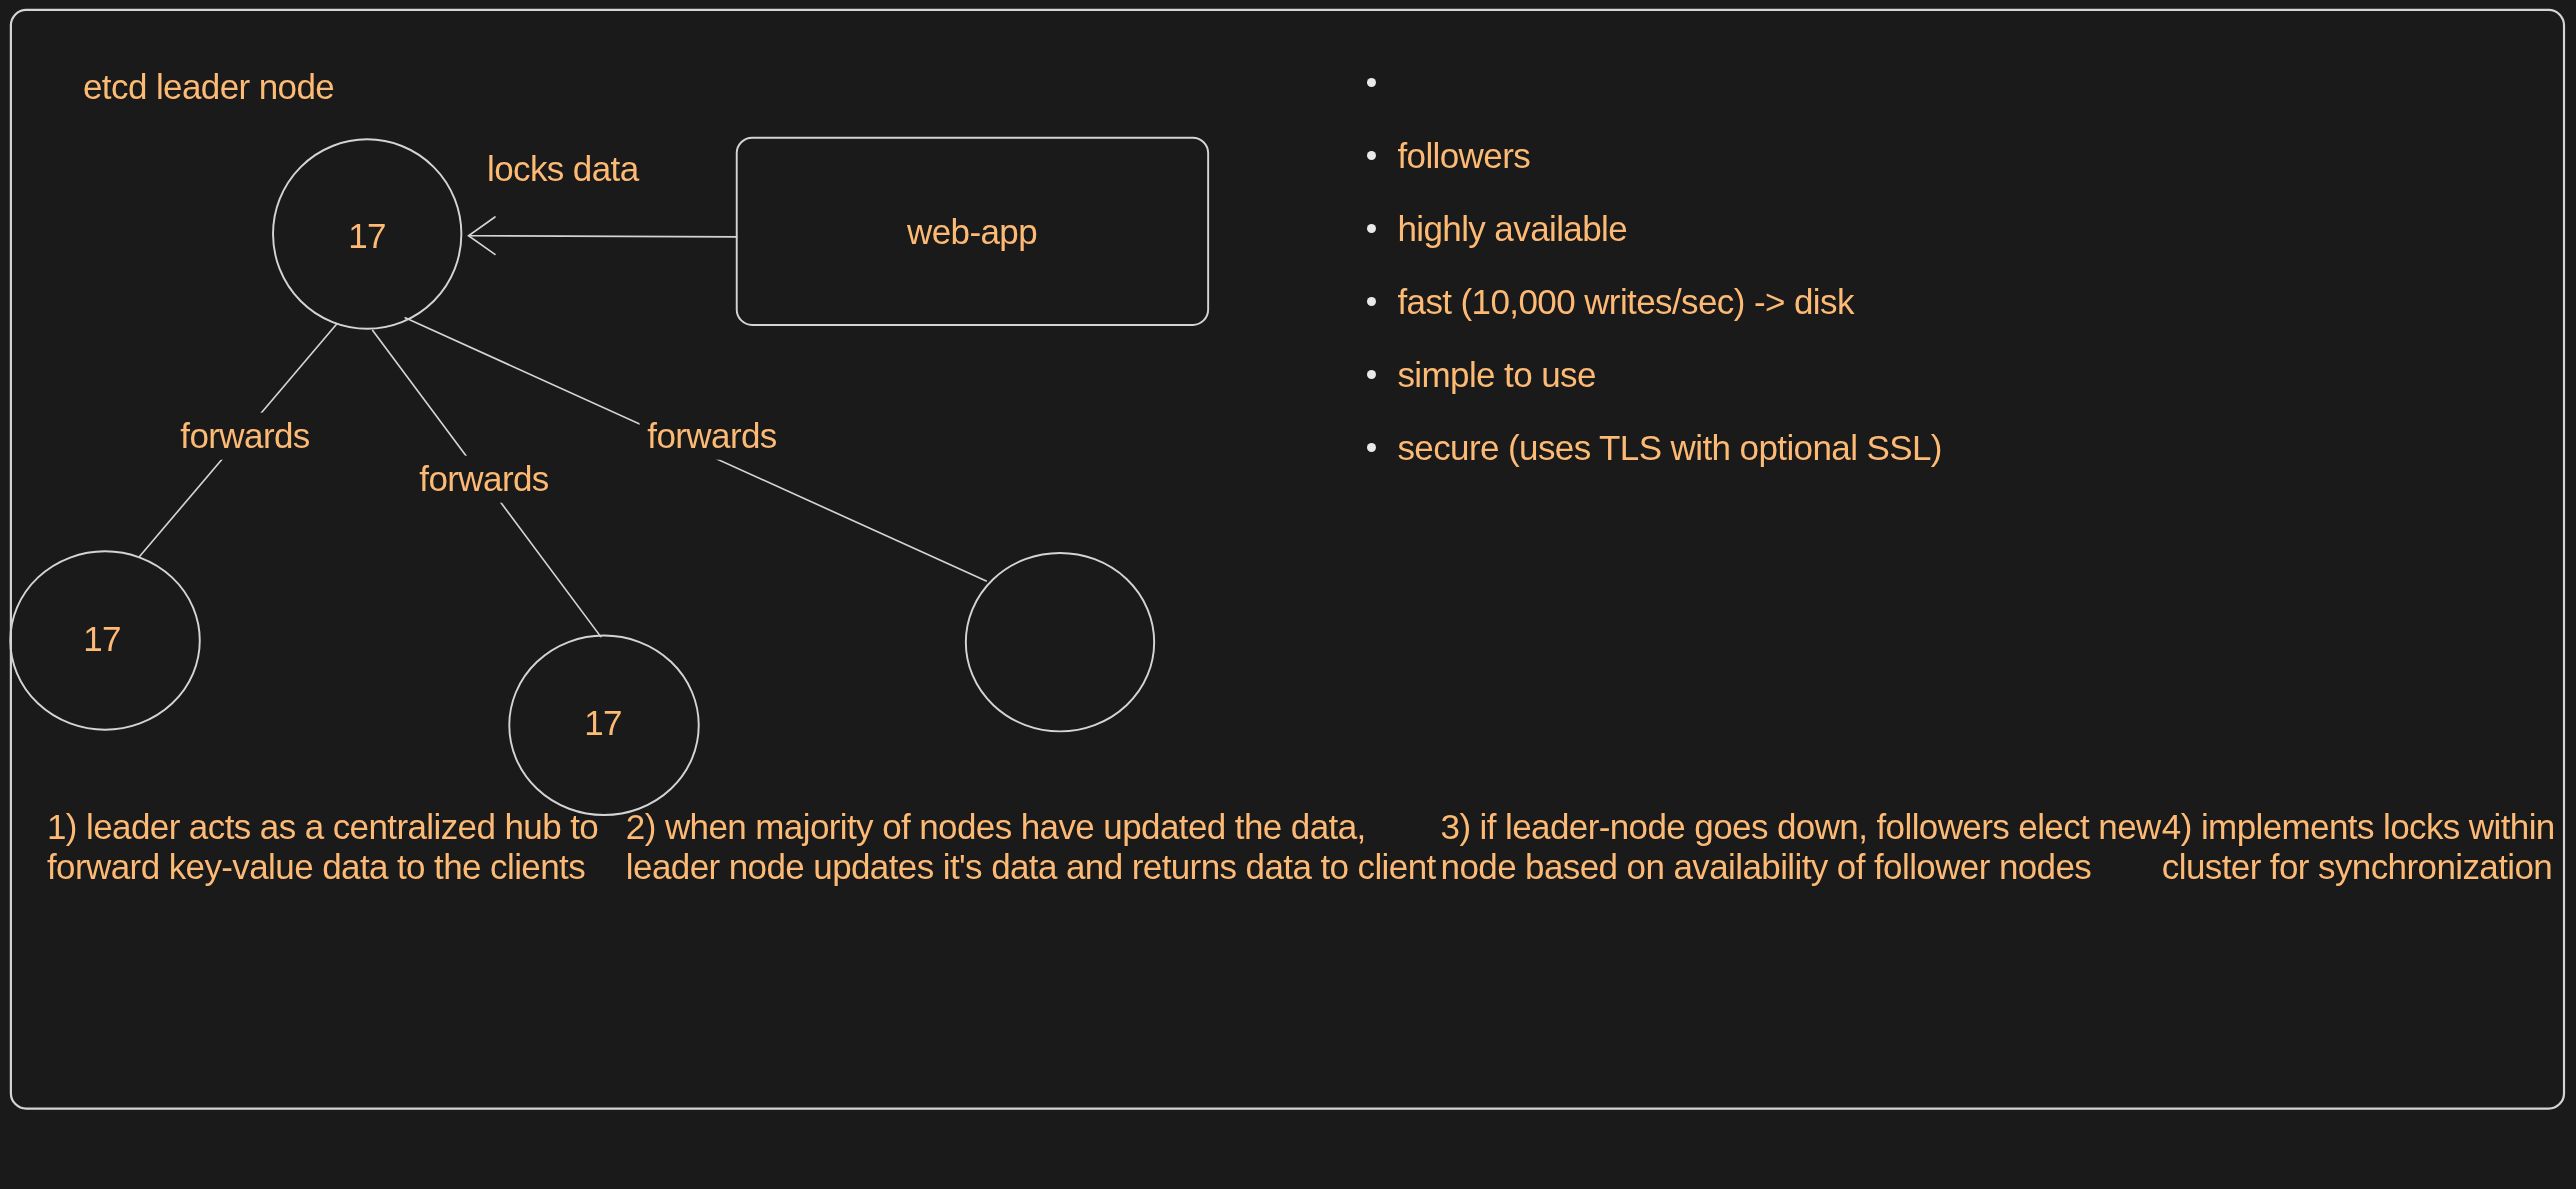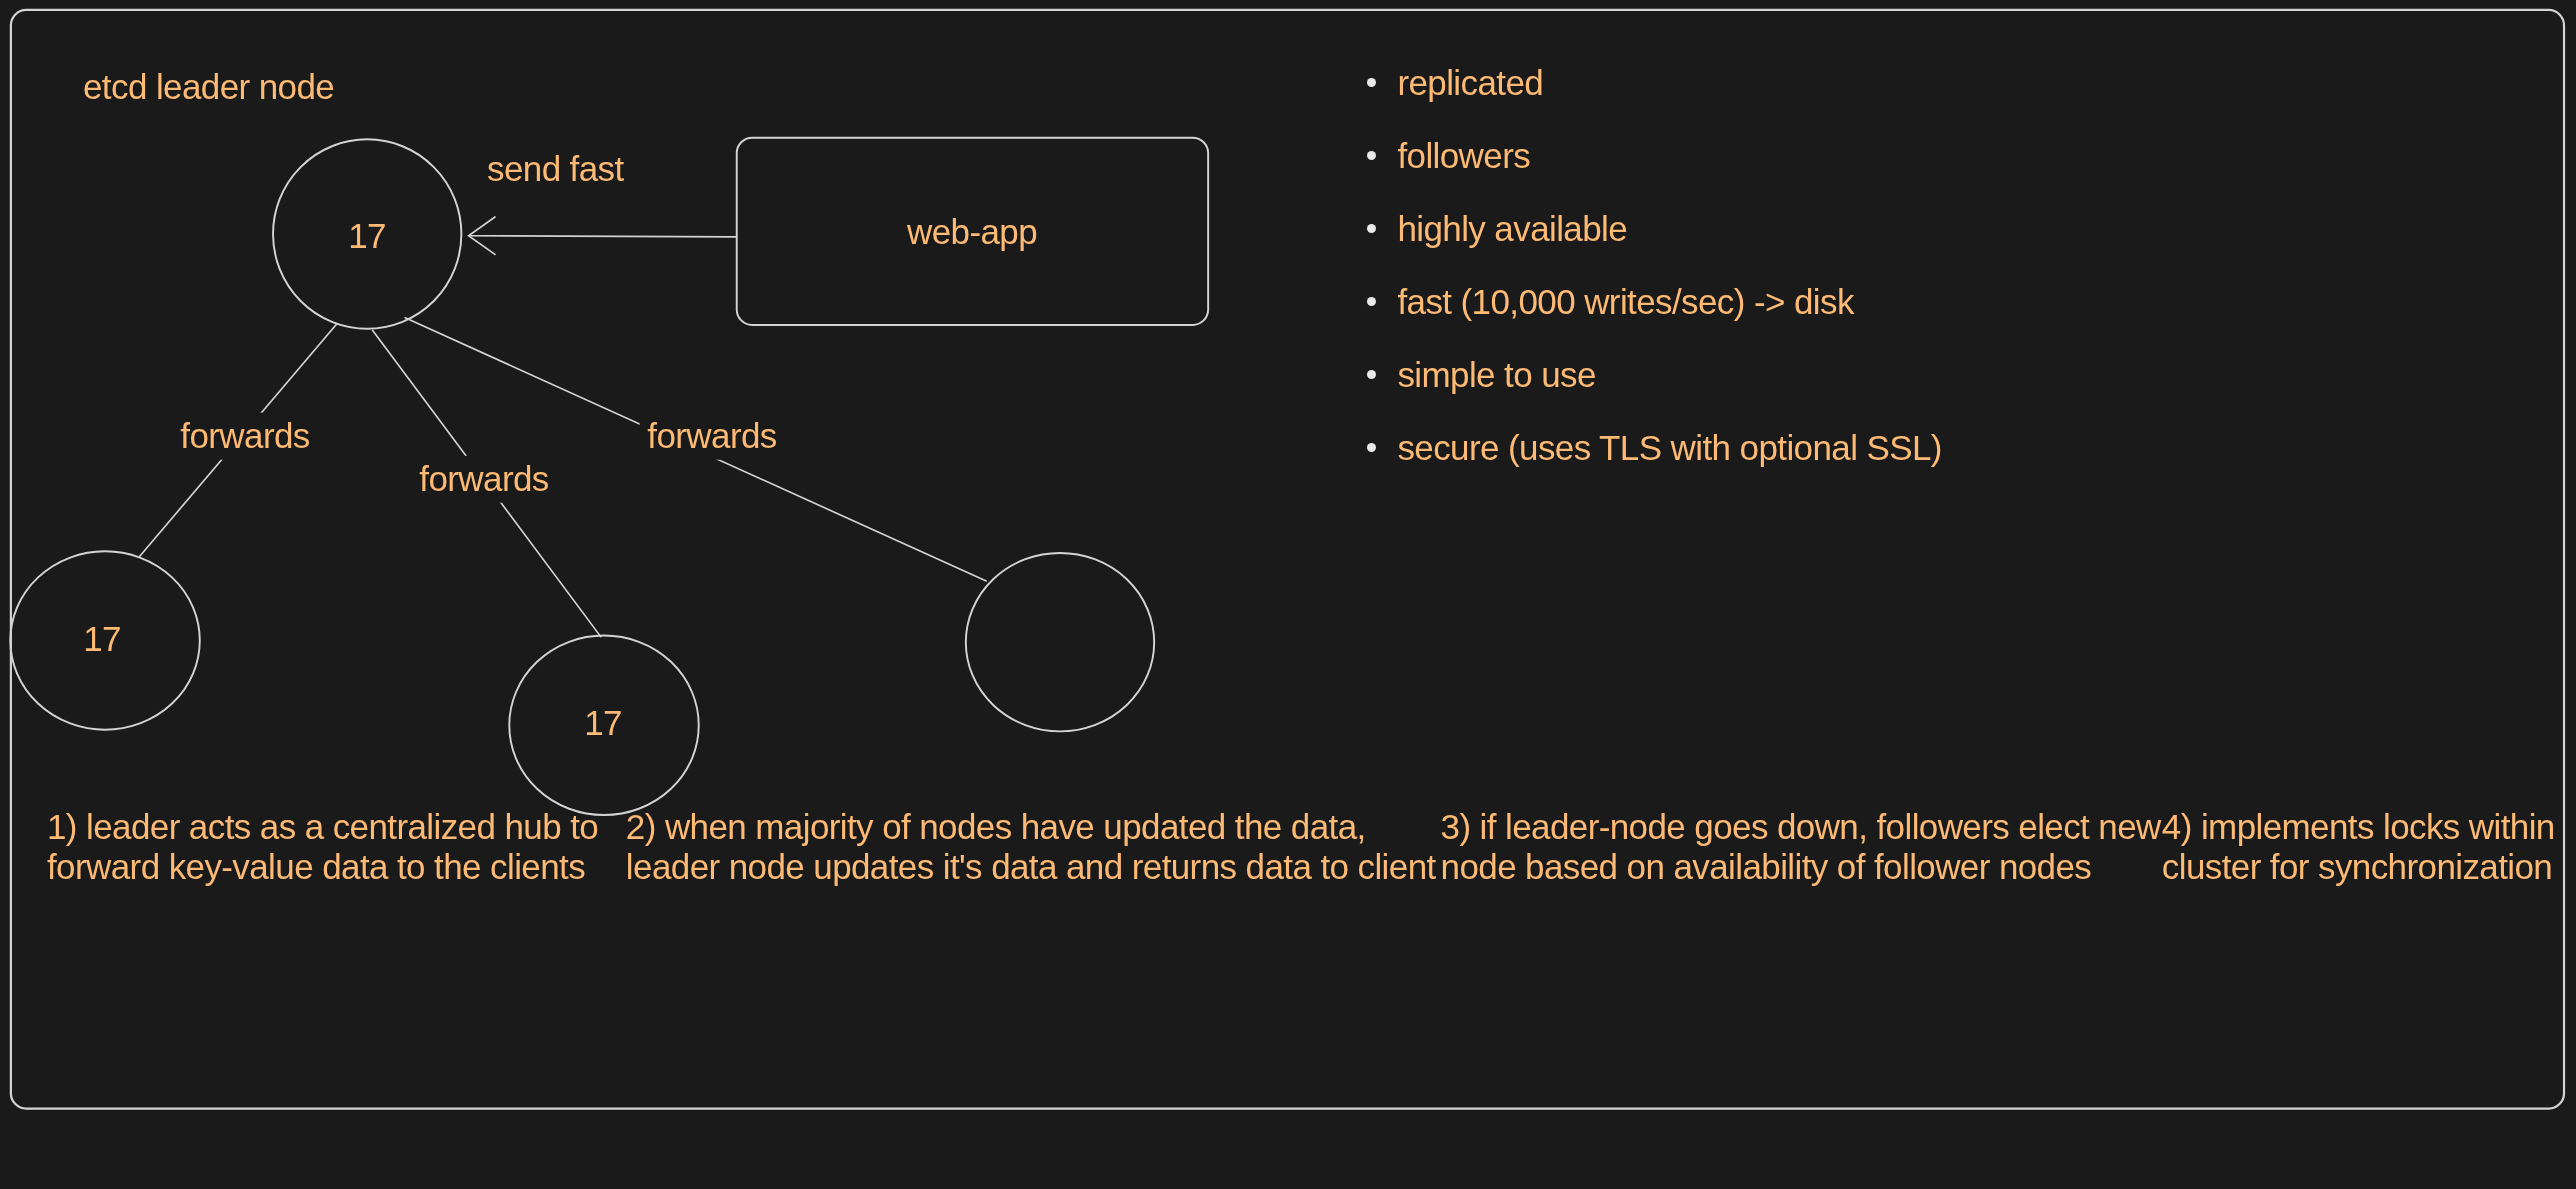--- a/index.html
+++ b/index.html
@@ -96,7 +96,6 @@
 <div class="feature-list">
   <div class="feature-item">
     <span class="bullet-dot"></span>
-    <span class="hand">replicated</span>
   </div>
   <div class="feature-item">
     <span class="bullet-dot"></span>

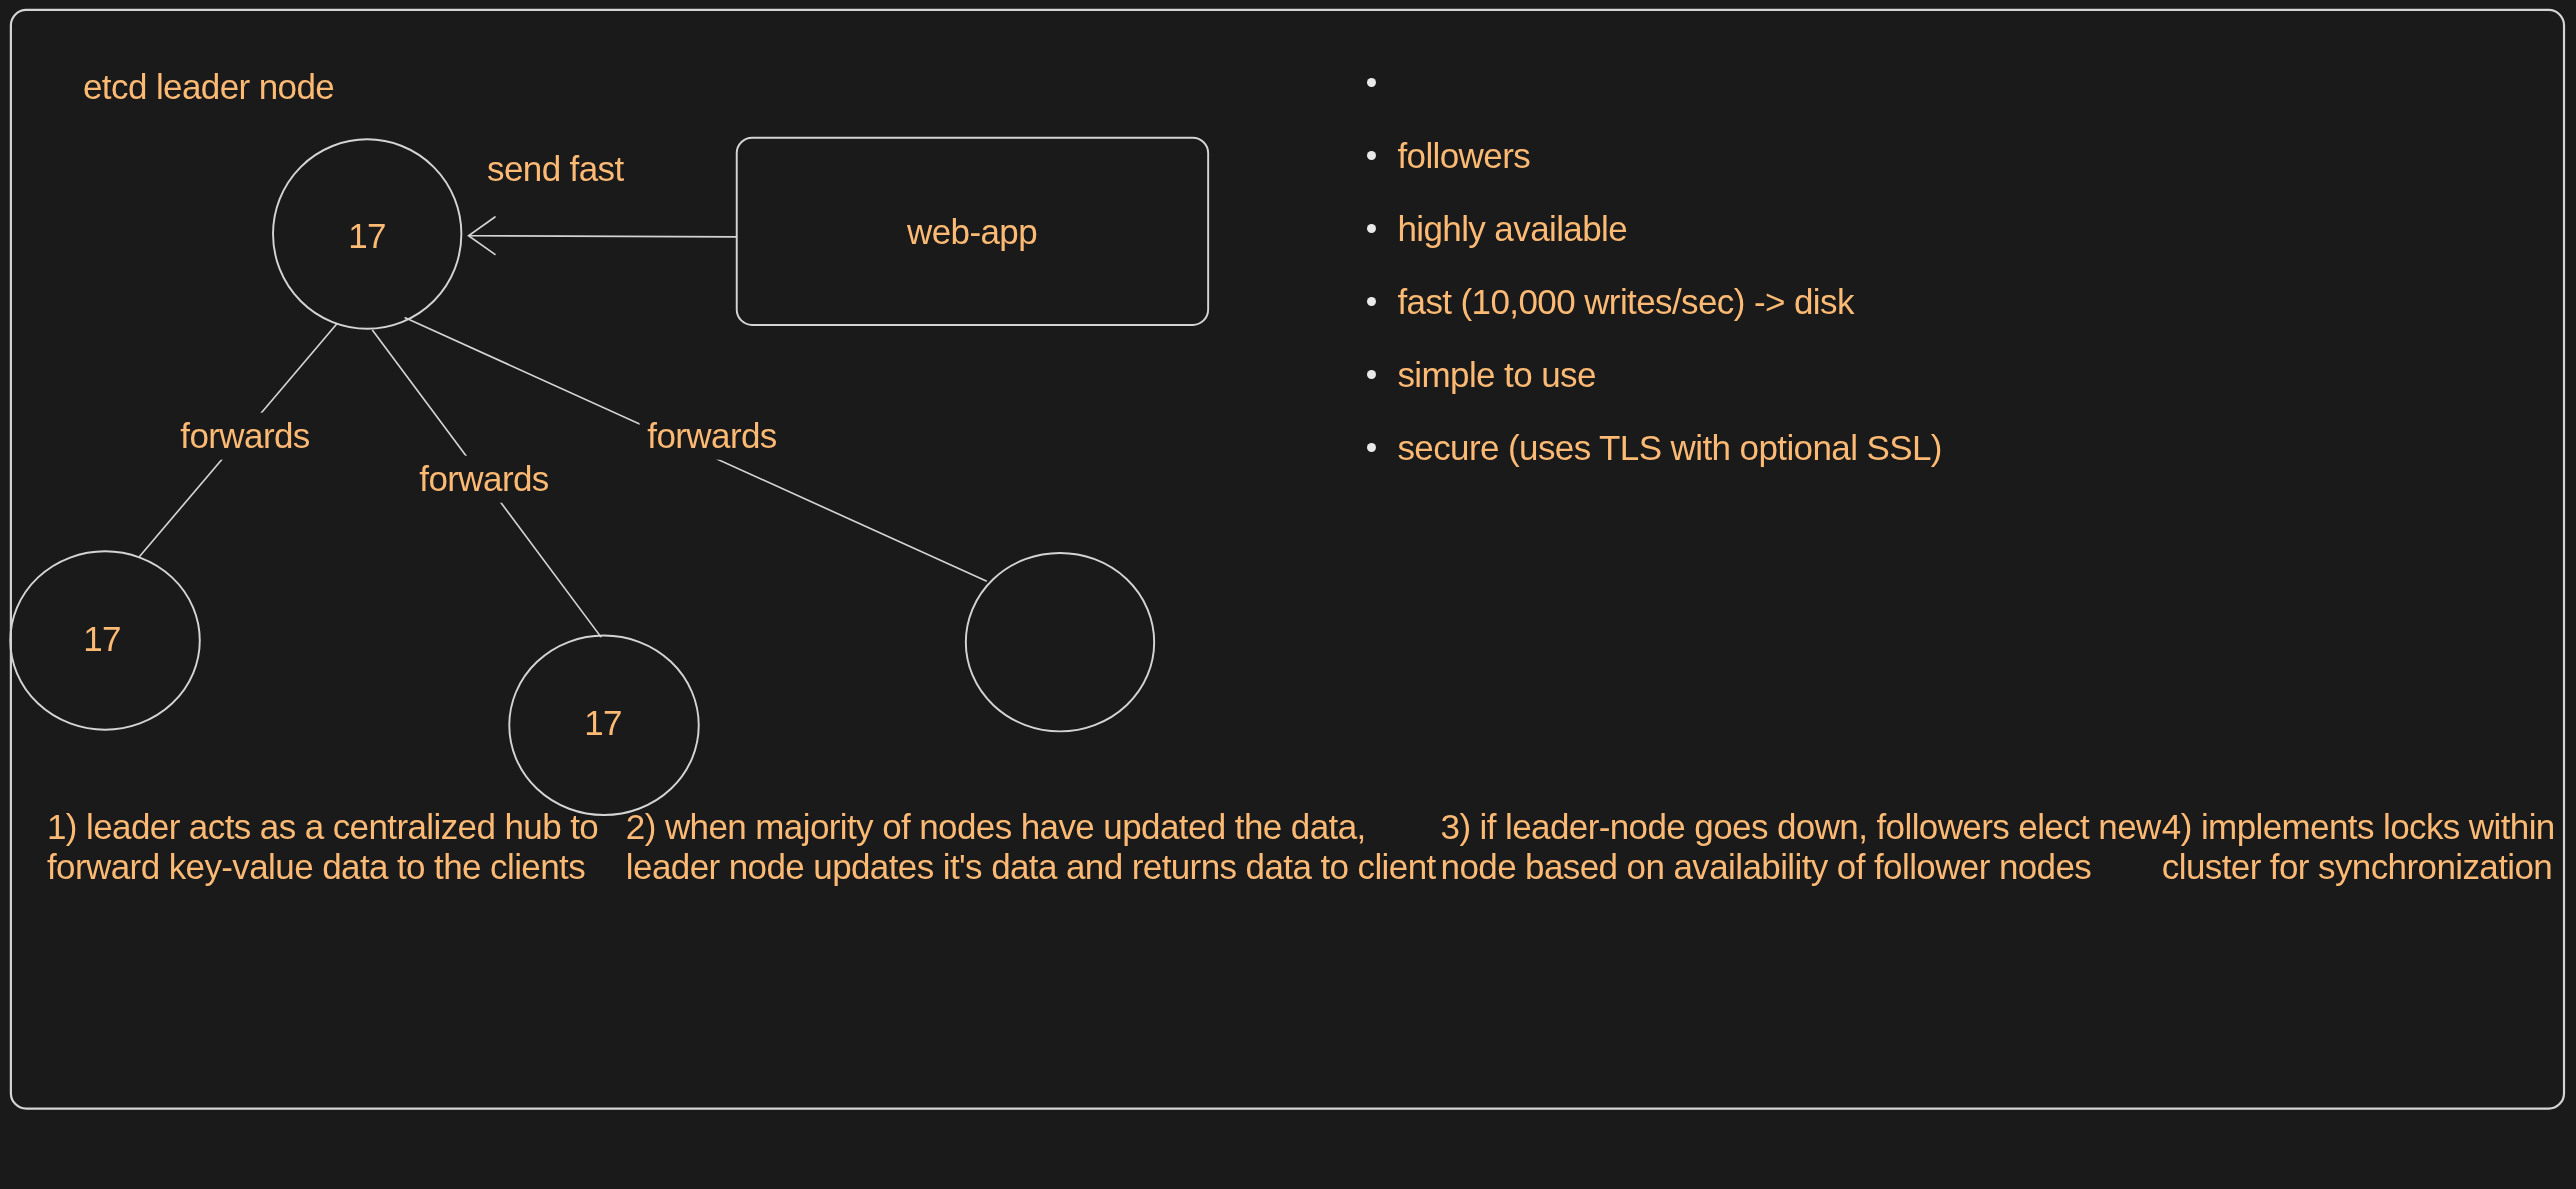--- a/index.html
+++ b/index.html
@@ -77,7 +77,7 @@
 
 <div class="abs hand center-anchor" style="left:367px;top:236px;">17</div>
 
-<div class="abs hand" style="left:487px;top:149px;">send fast</div>
+<div class="abs hand" style="left:487px;top:149px;">locks data</div>
 
 <div class="abs hand center-anchor" style="left:972px;top:232px;text-align:right;">web-app</div>
 

